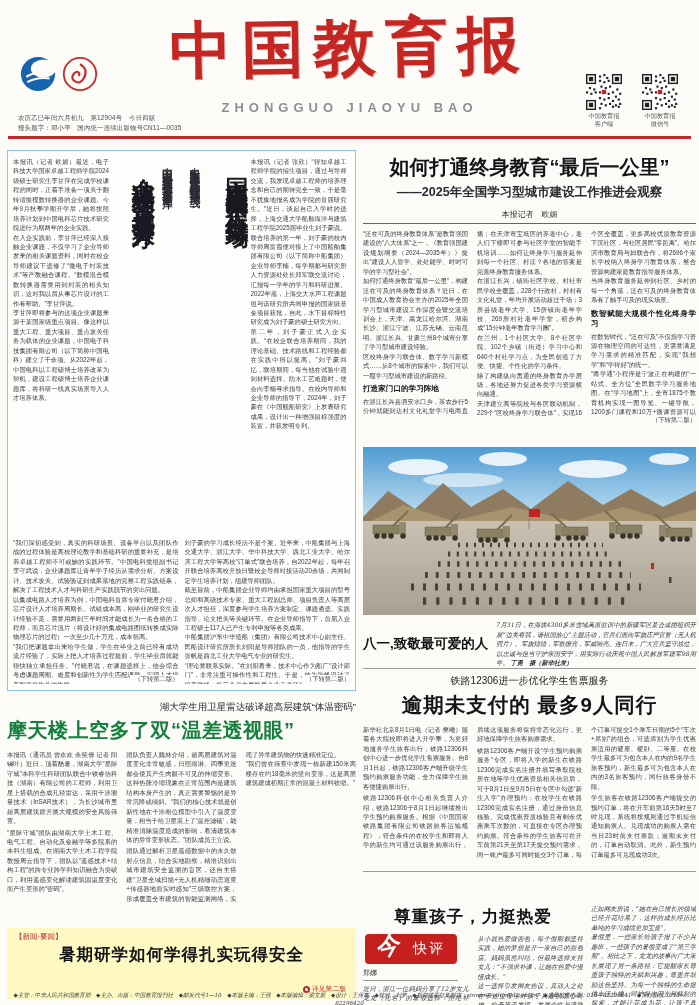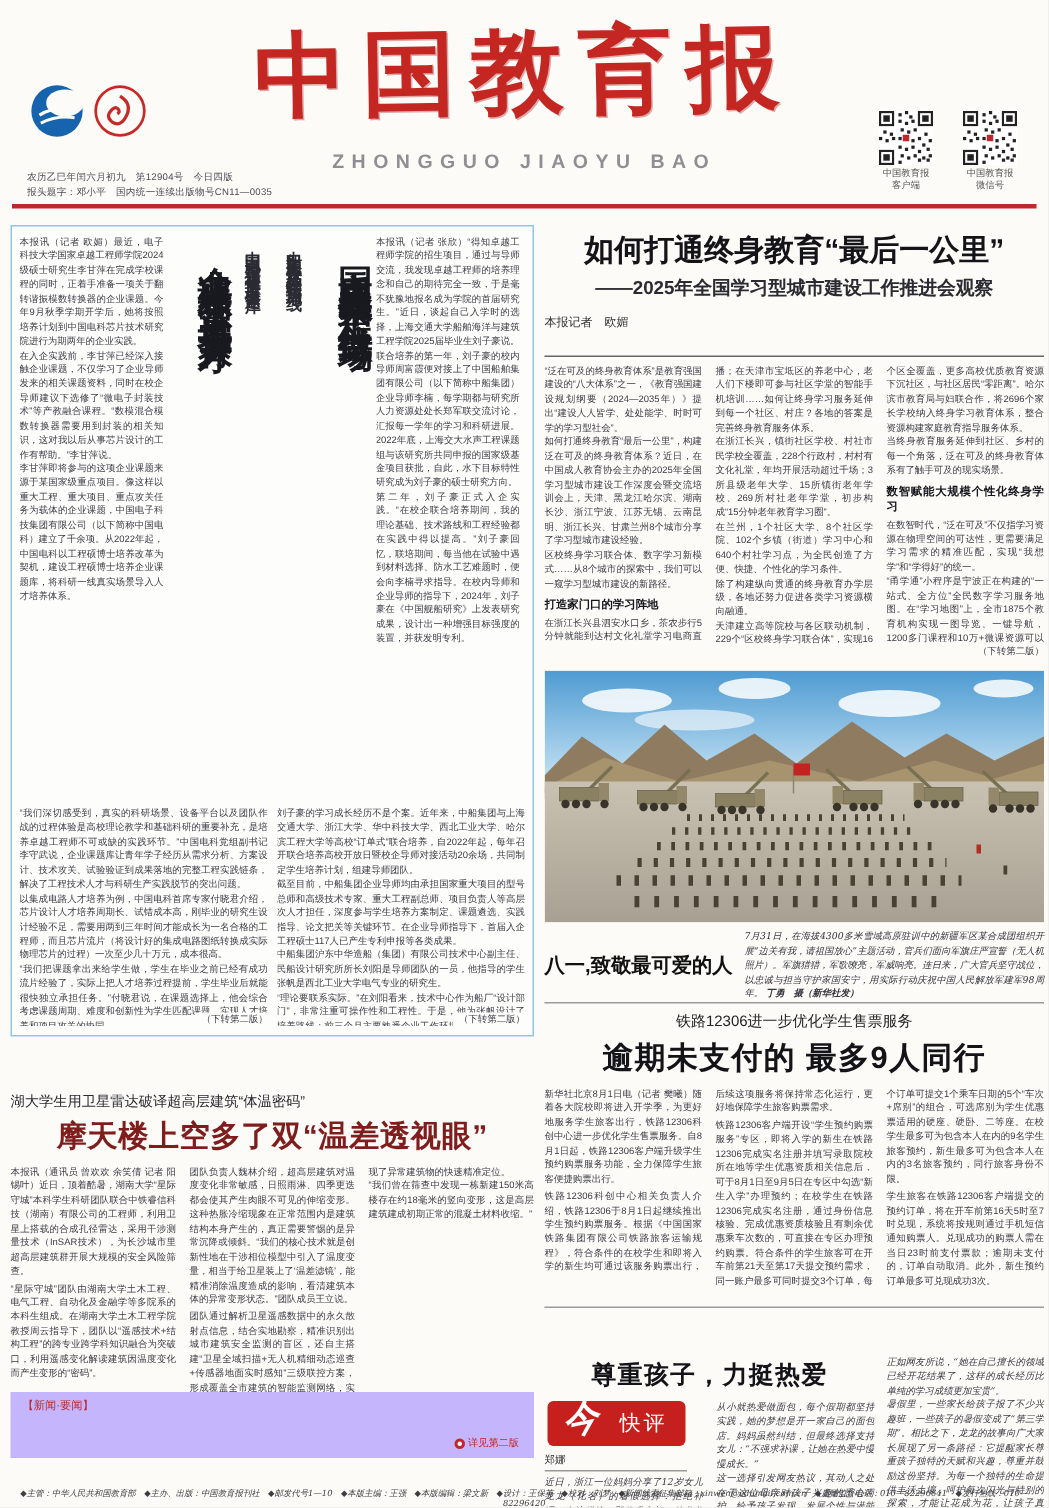--- a/index.html
+++ b/index.html
@@ -50,7 +50,7 @@
   #main-art{position:absolute;left:363px;top:156px;width:333px;}
   #main-headline{font-size:20px;font-weight:bold;color:#141418;text-align:center;letter-spacing:0;line-height:1.15;}
   #main-sub{font-size:12.5px;font-weight:bold;color:#2a2a30;text-align:center;margin-top:5px;}
-  #main-byline{font-size:8px;color:#333;margin-top:8px;padding-bottom:17px;border-bottom:.8px solid #666;}
+  #main-byline{font-size:8px;color:#333;margin-top:8px;padding-bottom:3px;border-bottom:.8px solid #666;text-align:center;}
   #main-cols{height:196px;margin-top:5px;}
   .subhead{font-size:7.6px;font-weight:bold;color:#15151c;margin:4px 0 3px 0;text-align:justify;}
   #main-cols .jump{position:absolute;right:0;bottom:0;background:#fcfbf8;padding-left:4px;}

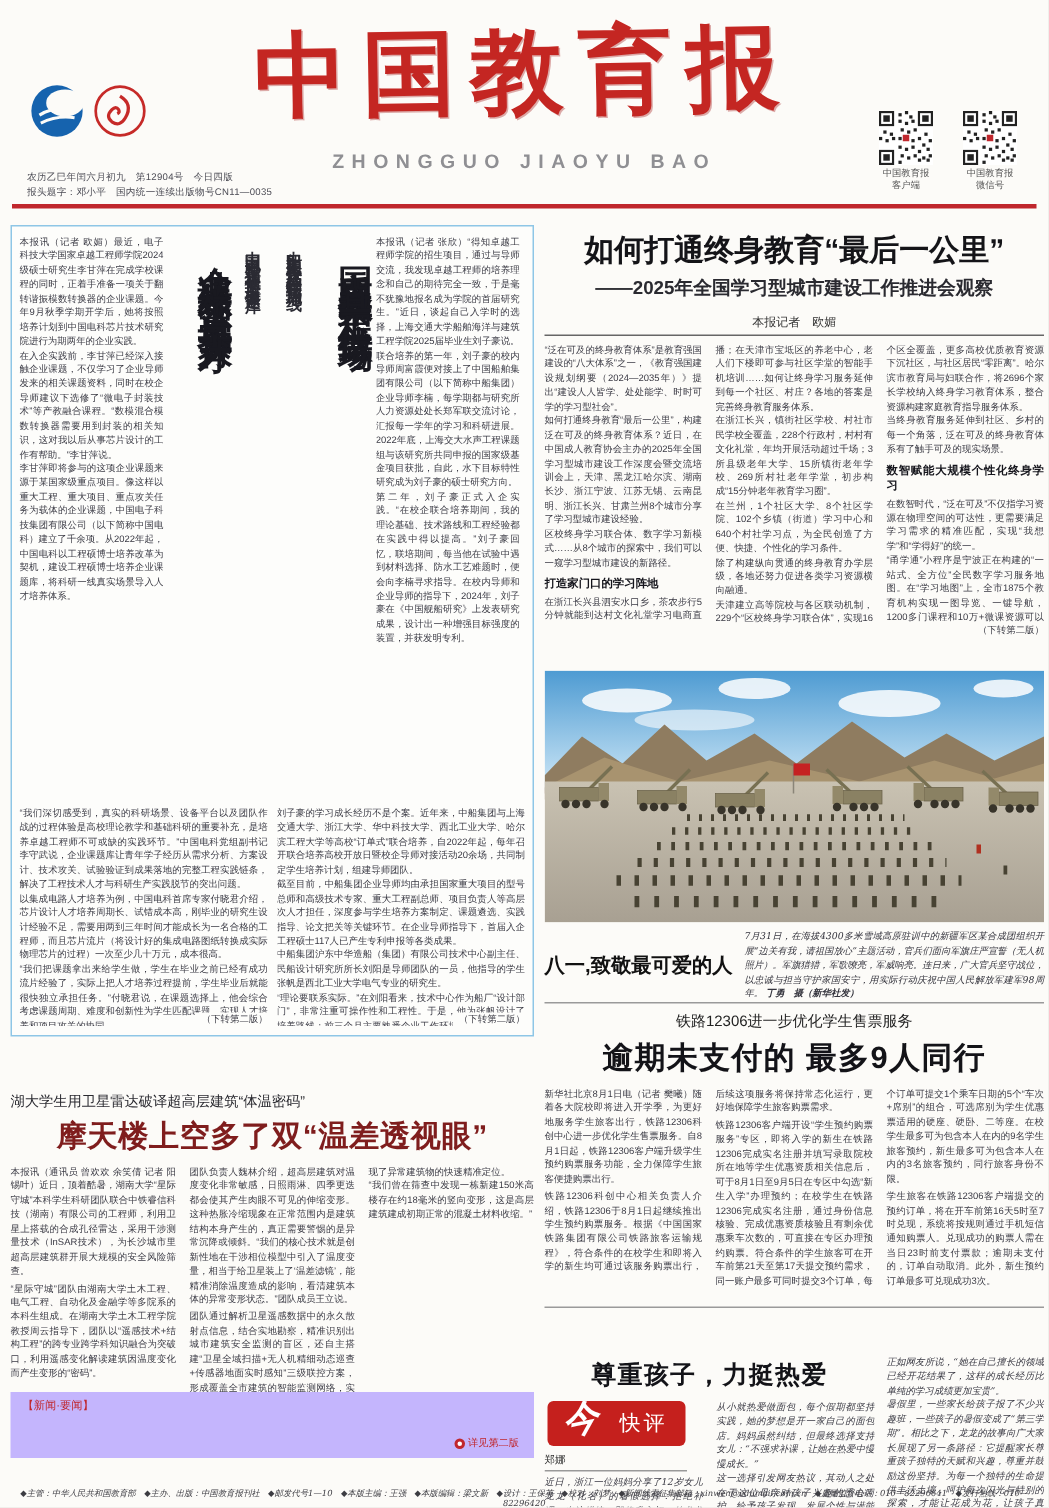--- a/index.html
+++ b/index.html
@@ -83,7 +83,7 @@
 
   
   #sky-art{position:absolute;left:7px;top:701px;width:349px;}
-  #sky-kicker{font-size:9.5px;color:#2a2a30;text-align:left;margin-top:27px;}
+  #sky-kicker{font-size:9.5px;color:#2a2a30;text-align:right;}
   #sky-headline{font-size:20px;font-weight:bold;color:#7f1d1d;text-align:center;margin-top:3px;letter-spacing:.5px;}
   #sky-cols{height:160px;margin-top:6px;}
 

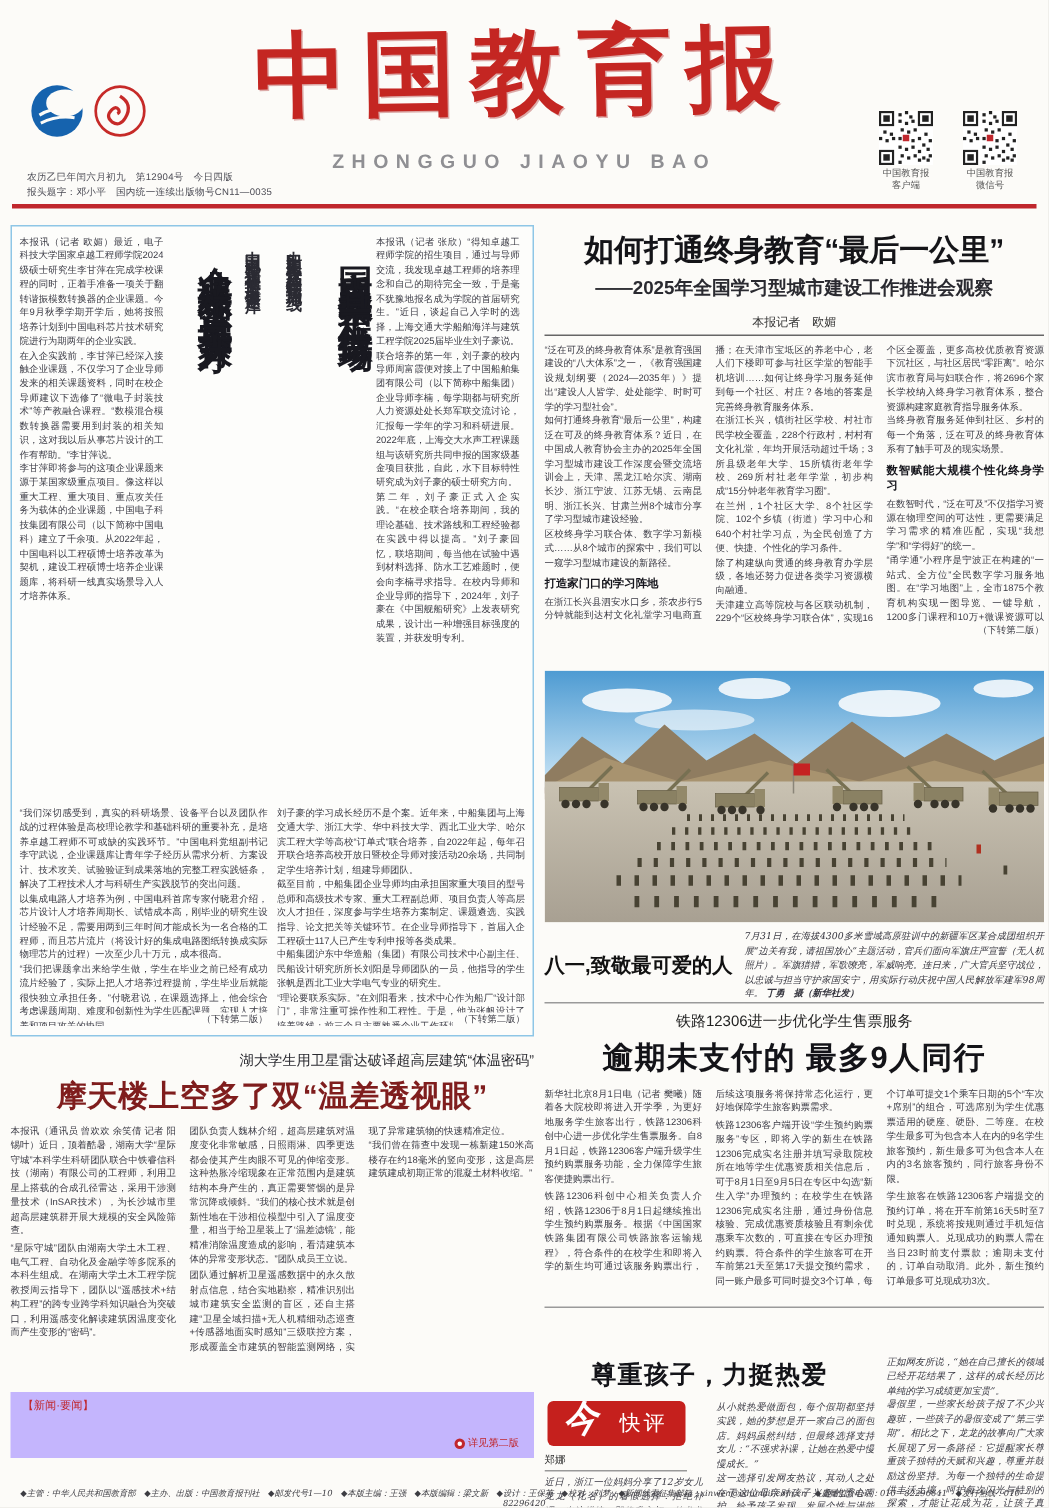--- a/index.html
+++ b/index.html
@@ -84,7 +84,7 @@
   
   #sky-art{position:absolute;left:7px;top:701px;width:349px;}
   #sky-kicker{font-size:9.5px;color:#2a2a30;text-align:right;}
-  #sky-headline{font-size:20px;font-weight:bold;color:#7f1d1d;text-align:center;margin-top:3px;letter-spacing:.5px;}
+  #sky-headline{font-size:20px;font-weight:bold;color:#15803d;text-align:left;margin-top:3px;letter-spacing:.5px;}
   #sky-cols{height:160px;margin-top:6px;}
 
   

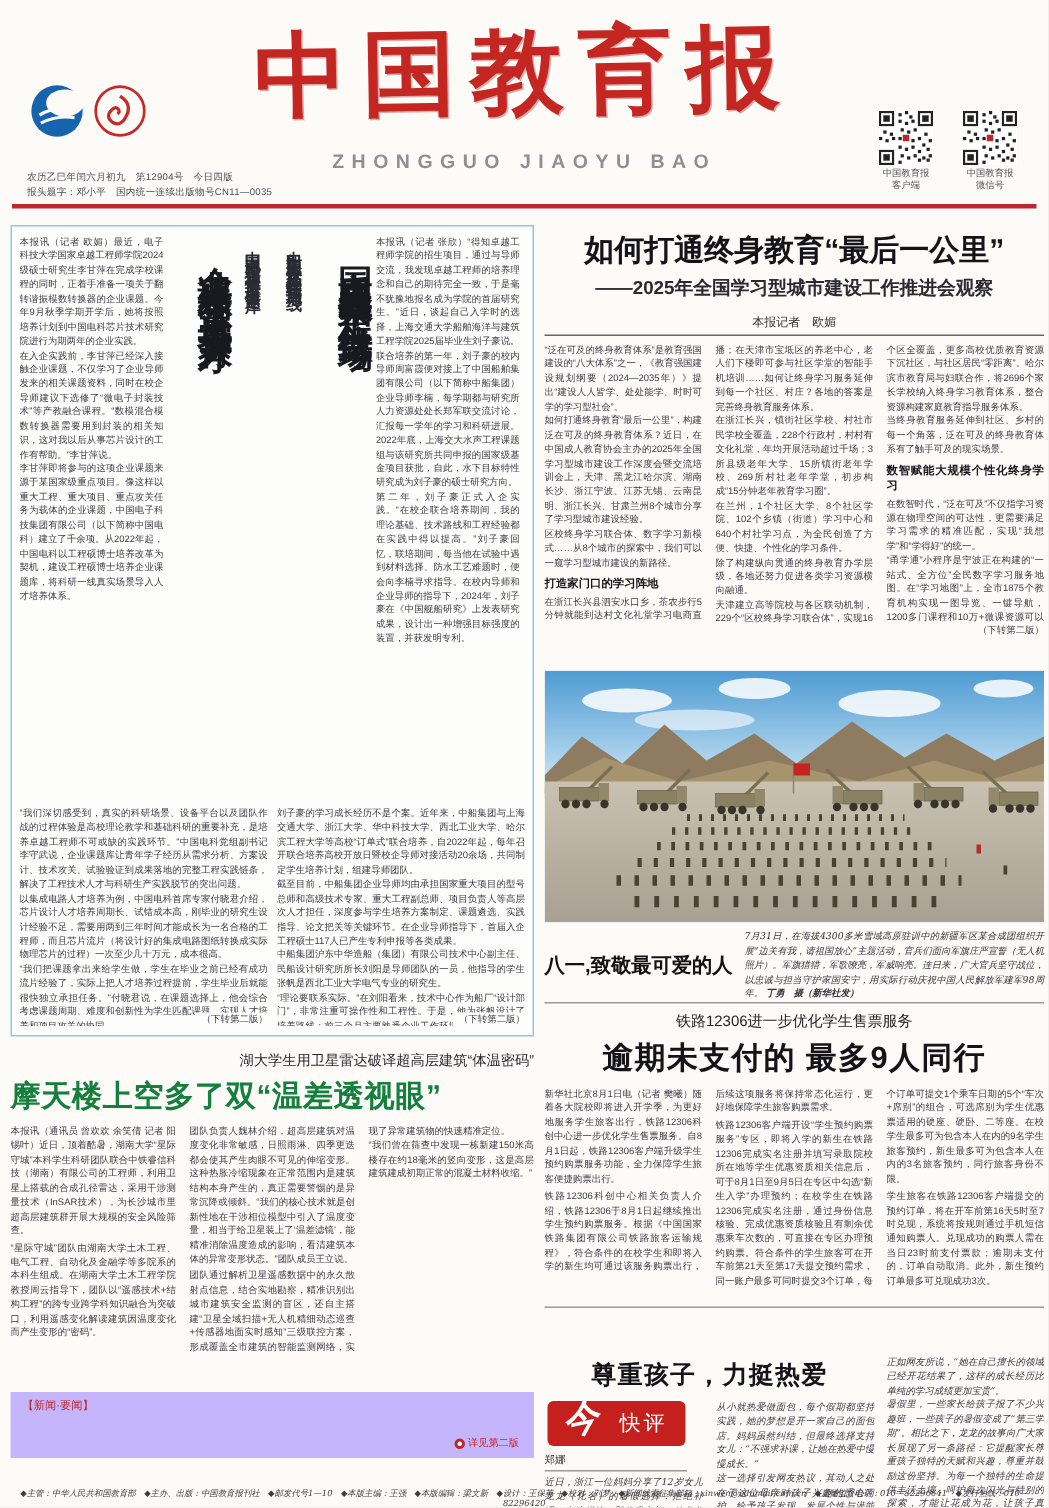--- a/index.html
+++ b/index.html
@@ -88,7 +88,7 @@
   #sky-cols{height:160px;margin-top:6px;}
 
   
-  #creambox{position:absolute;left:7px;top:928px;width:349px;height:44px;background:#c4b5fd;
+  #creambox{position:absolute;left:7px;top:928px;width:349px;height:71px;background:#fef9c3;
             box-sizing:border-box;padding:4px 8px;}
   #cream-label{font-size:7.5px;color:#c0272d;}
   #cream-headline{font-size:16.5px;font-weight:bold;color:#131318;text-align:center;margin-top:2px;letter-spacing:1px;}

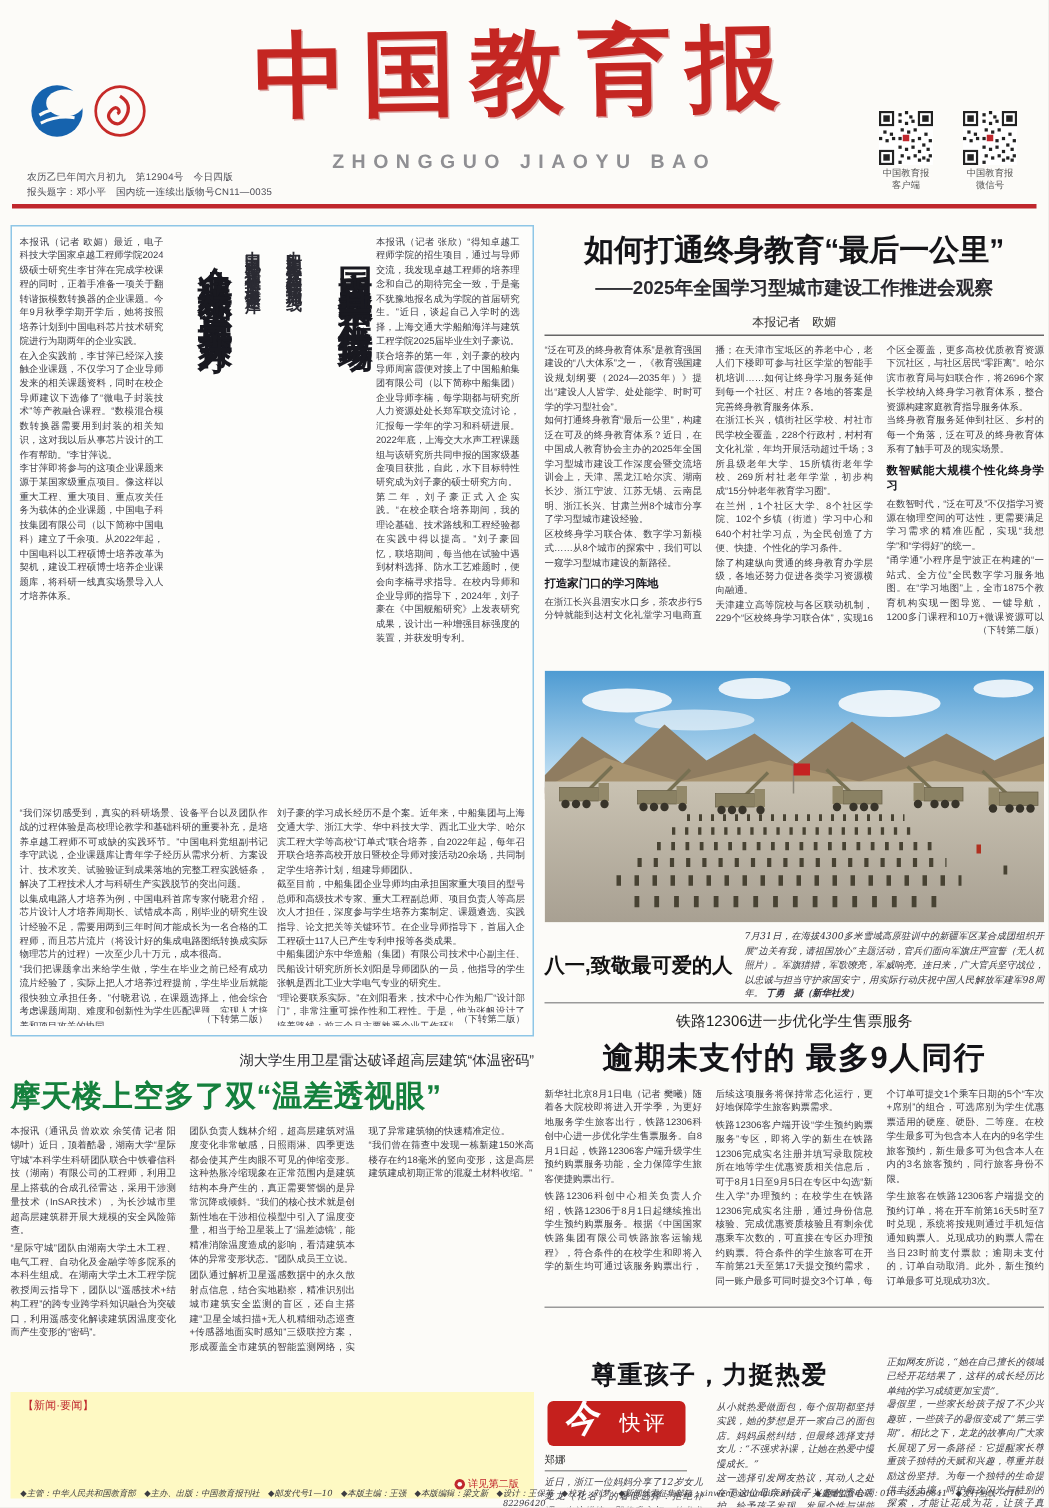--- a/index.html
+++ b/index.html
@@ -419,6 +419,7 @@
 
   <div id="creambox">
     <div id="cream-label">【新闻·要闻】</div>
+    <div id="cream-headline">暑期研学如何学得扎实玩得安全</div>
     <div id="cream-note">
       <span class="seeicon"></span>
       <span>详见第二版</span>

